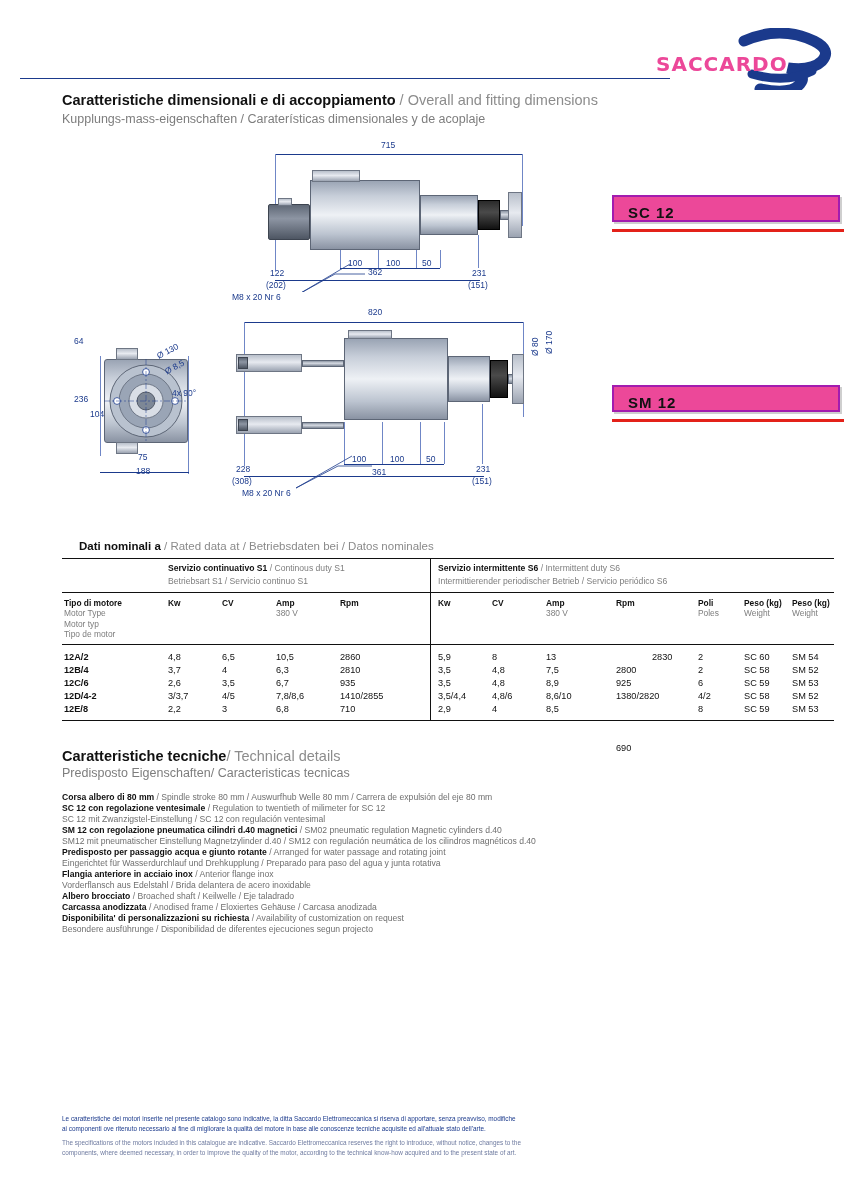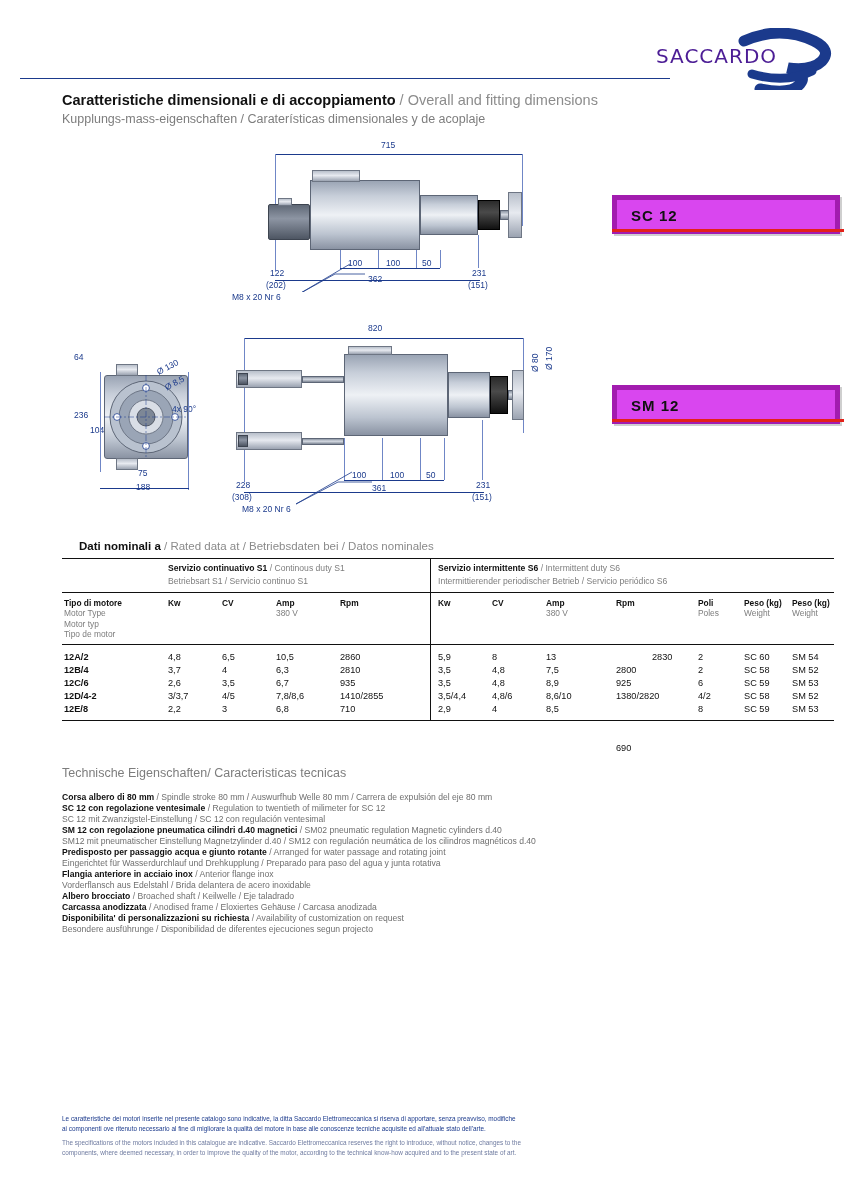--- a/index.html
+++ b/index.html
@@ -23,11 +23,11 @@
   }
   .logo-word {
     position: absolute;
-    left: 8px; top: 16px;
+    left: 8px; top: 24px;
     font-size: 20px;
-    font-weight: normal;
+    font-weight: bold;
     letter-spacing: 1px;
-    color: #4c1d95;
+    color: #ec4899;
     font-family: "DejaVu Sans", sans-serif;
   }
 

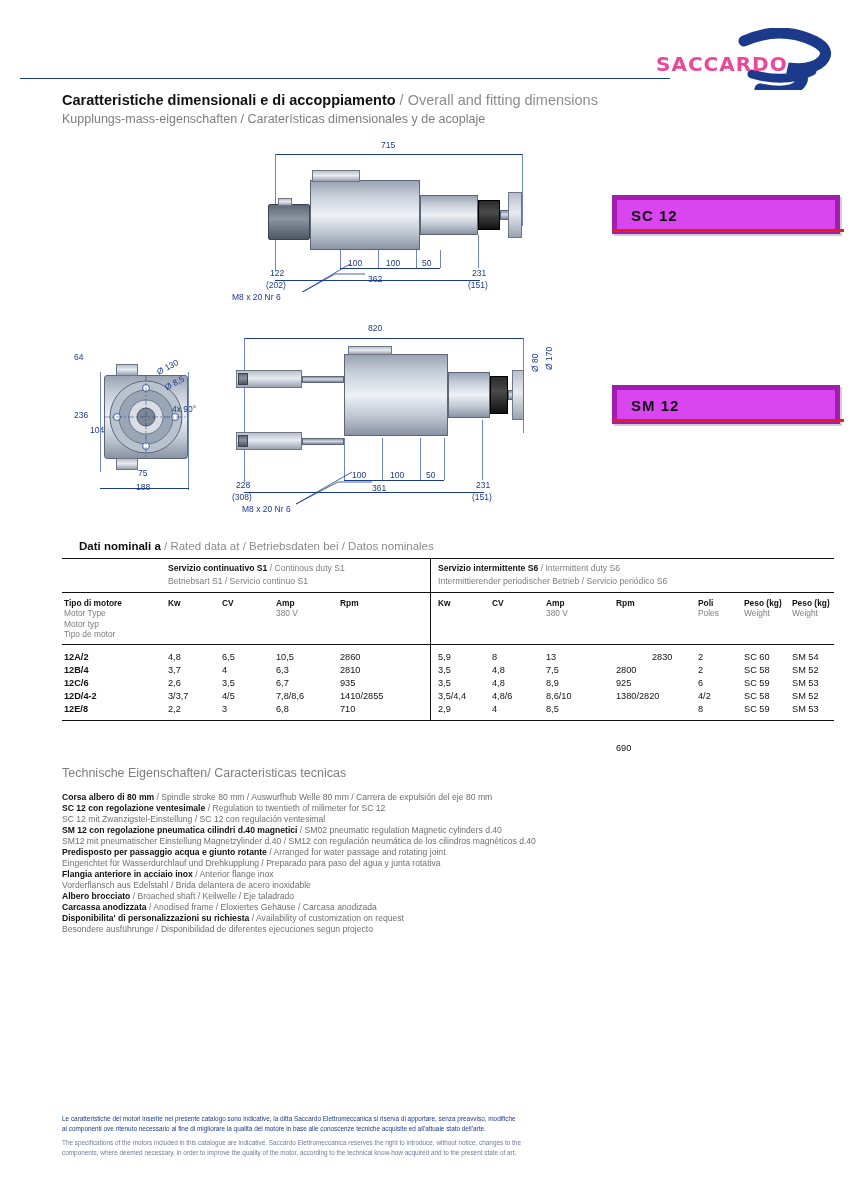--- a/index.html
+++ b/index.html
@@ -99,9 +99,9 @@
   
   .model-box {
     position: absolute;
-    width: 228px; height: 39px;
-    border: 5px solid #a21caf;
-    background: #d946ef;
+    width: 228px; height: 27px;
+    border: 2px solid #a21caf;
+    background: #ec4899;
     box-shadow: 2px 2px 0 #cfcfcf;
   }
   .model-box .label {

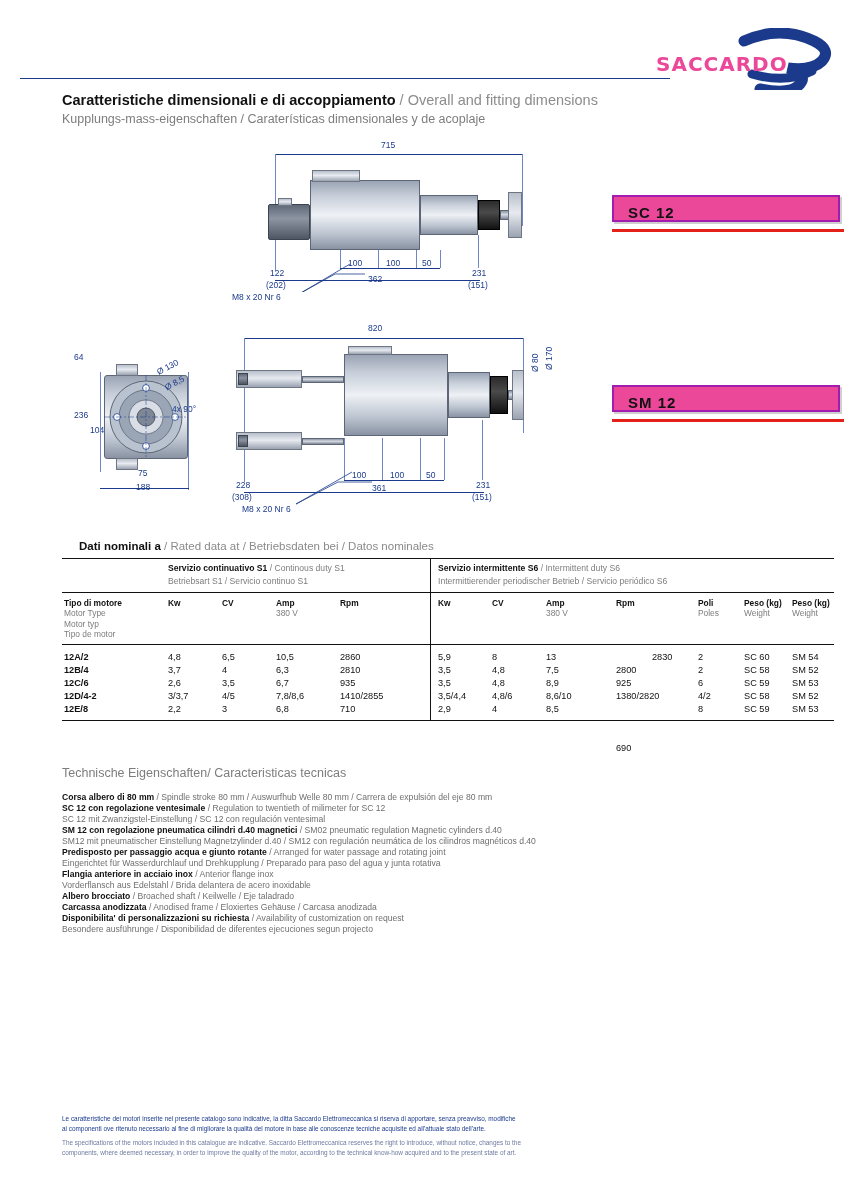--- a/index.html
+++ b/index.html
@@ -201,7 +201,7 @@
     <div class="dim-text" style="left:98px; top:118px;">100</div>
     <div class="dim-text" style="left:136px; top:118px;">100</div>
     <div class="dim-text" style="left:172px; top:118px;">50</div>
-    <div class="dim-text" style="left:118px; top:134px;">362</div>
+    <div class="dim-text" style="left:118px; top:127px;">362</div>
     <div class="dim-text" style="left:222px; top:128px;">231</div>
     <div class="dim-text" style="left:218px; top:140px;">(151)</div>
     <div class="dim-text" style="left:-18px; top:152px;">M8 x 20 Nr 6</div>

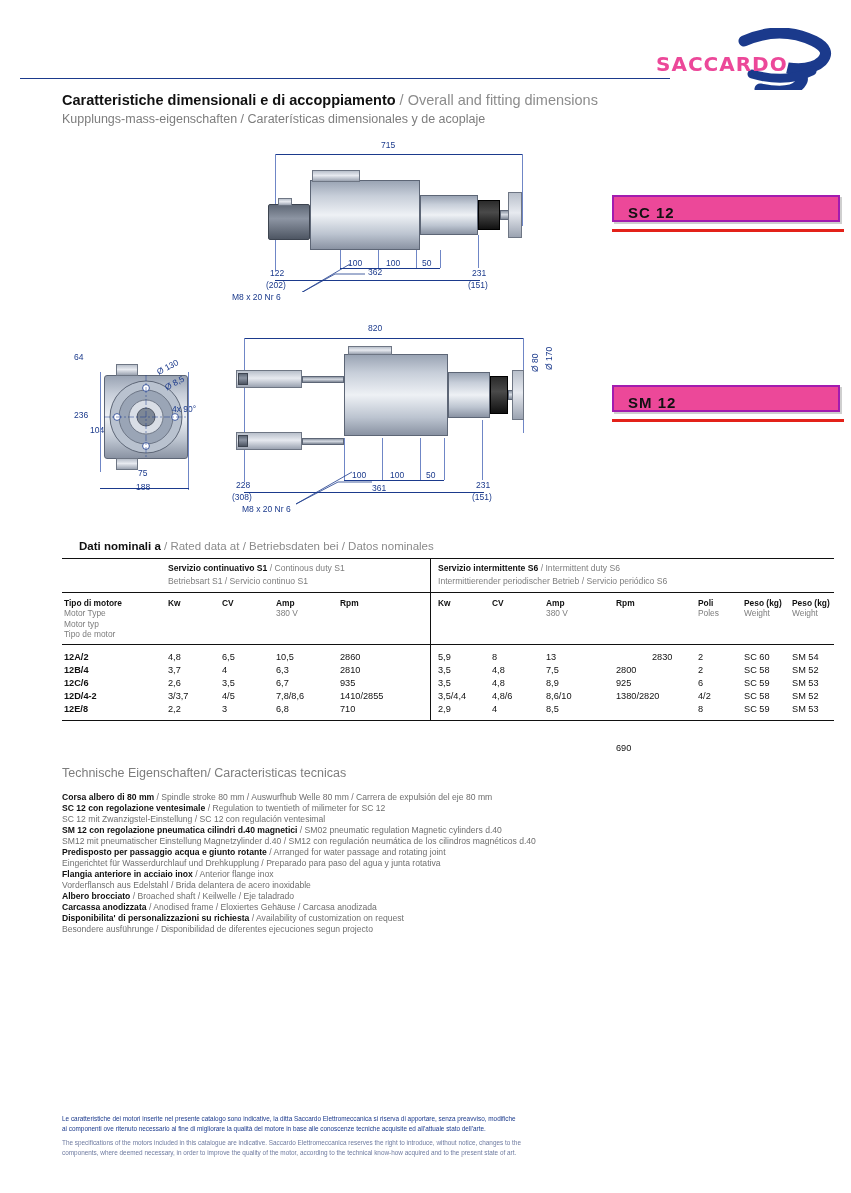--- a/index.html
+++ b/index.html
@@ -216,7 +216,7 @@
   </div>
   <div class="model-underline" style="left:612px; top:229px; width:232px;"></div>
 
-  <div class="drawing" style="left:60px; top:320px; width:500px; height:200px;">
+  <div class="drawing" style="left:60px; top:304px; width:500px; height:200px;">
 
     <div class="dim-text" style="left:308px; top:3px;">820</div>
     <div class="dim-line" style="left:184px; top:18px; width:280px; height:1px;"></div>

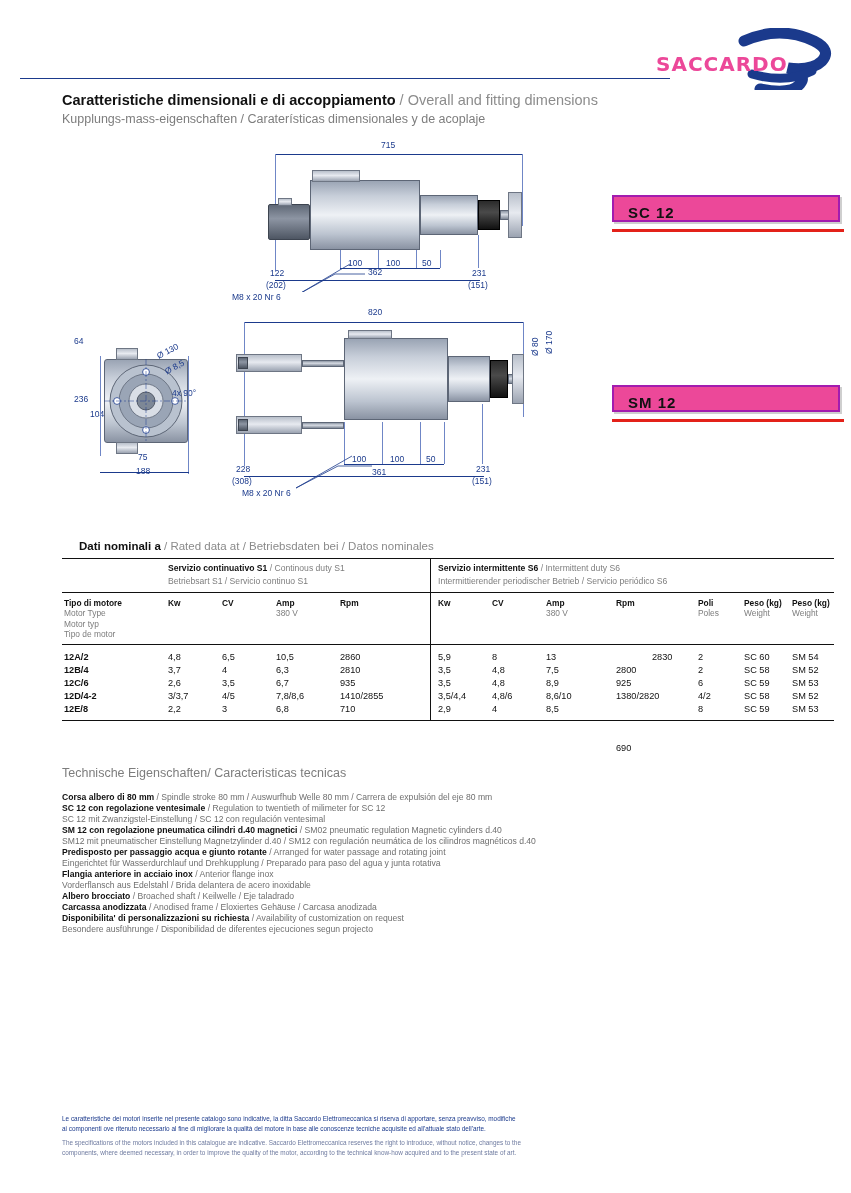--- a/index.html
+++ b/index.html
@@ -413,6 +413,9 @@
     <div class="cell" style="left:792px; top:704px;">SM 53</div>
   </div>
 
+  <div class="sec-title" style="left:62px; top:748px;">
+    <span class="b">Caratteristiche tecniche</span><span class="g">/ Technical details</span>
+  </div>
   <div class="sec-sub" style="left:62px; top:766px;">Technische Eigenschaften/ Caracteristicas tecnicas</div>
 
   <div class="tech-line" style="left:62px; top:792px;"><span class="b">Corsa albero di 80 mm</span><span class="g"> / Spindle stroke 80 mm / Auswurfhub Welle 80 mm / Carrera de expulsión del eje 80 mm</span></div>

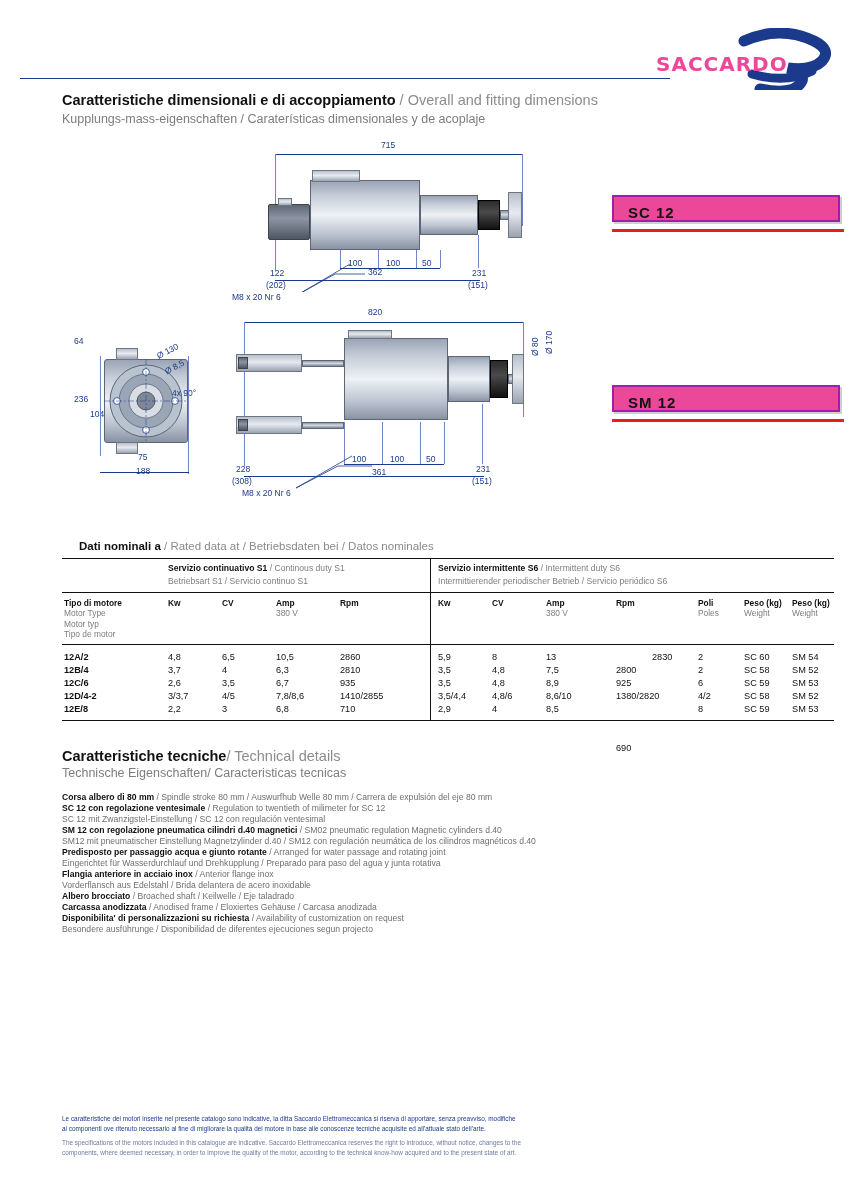--- a/index.html
+++ b/index.html
@@ -416,7 +416,7 @@
   <div class="sec-title" style="left:62px; top:748px;">
     <span class="b">Caratteristiche tecniche</span><span class="g">/ Technical details</span>
   </div>
-  <div class="sec-sub" style="left:62px; top:766px;">Technische Eigenschaften/ Caracteristicas tecnicas</div>
+  <div class="sec-sub" style="left:62px; top:766px;">Predisposto Eigenschaften/ Caracteristicas tecnicas</div>
 
   <div class="tech-line" style="left:62px; top:792px;"><span class="b">Corsa albero di 80 mm</span><span class="g"> / Spindle stroke 80 mm / Auswurfhub Welle 80 mm / Carrera de expulsión del eje 80 mm</span></div>
   <div class="tech-line" style="left:62px; top:803px;"><span class="b">SC 12 con regolazione ventesimale</span><span class="g"> / Regulation to twentieth of milimeter for SC 12</span></div>

